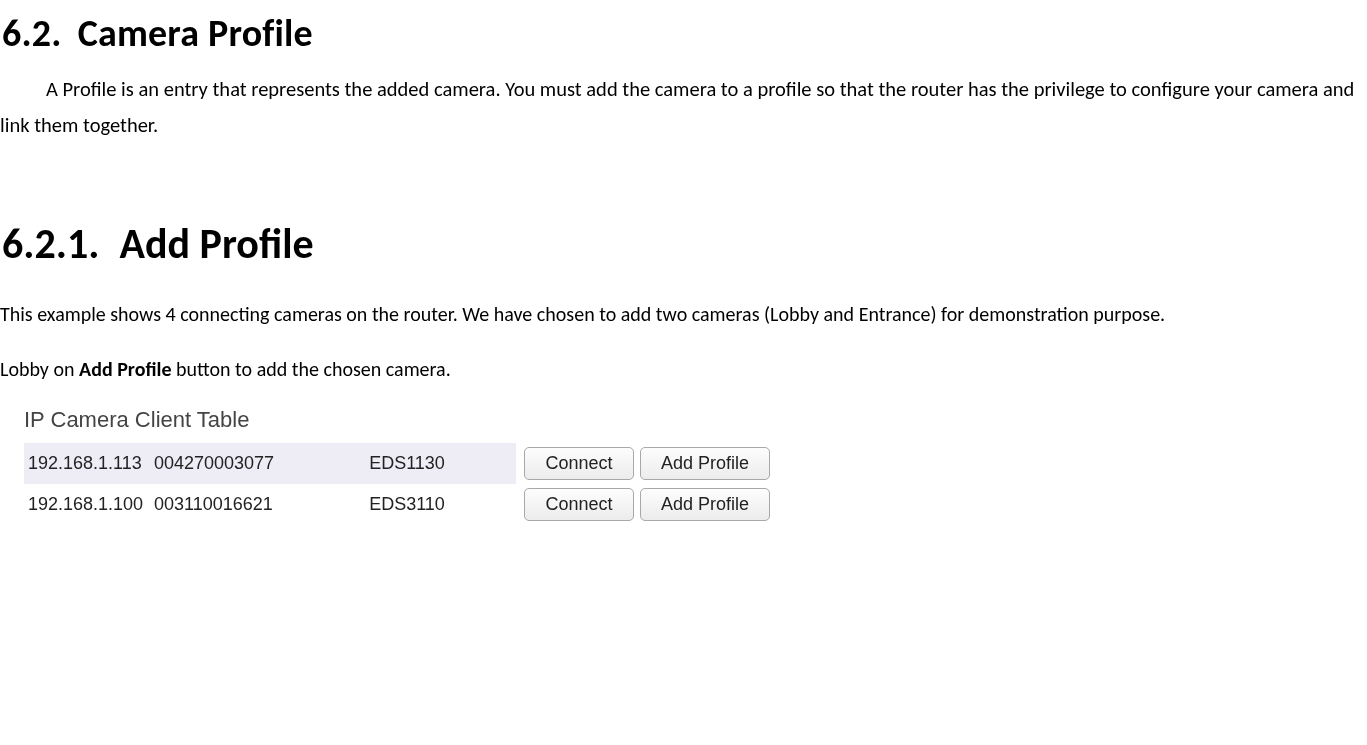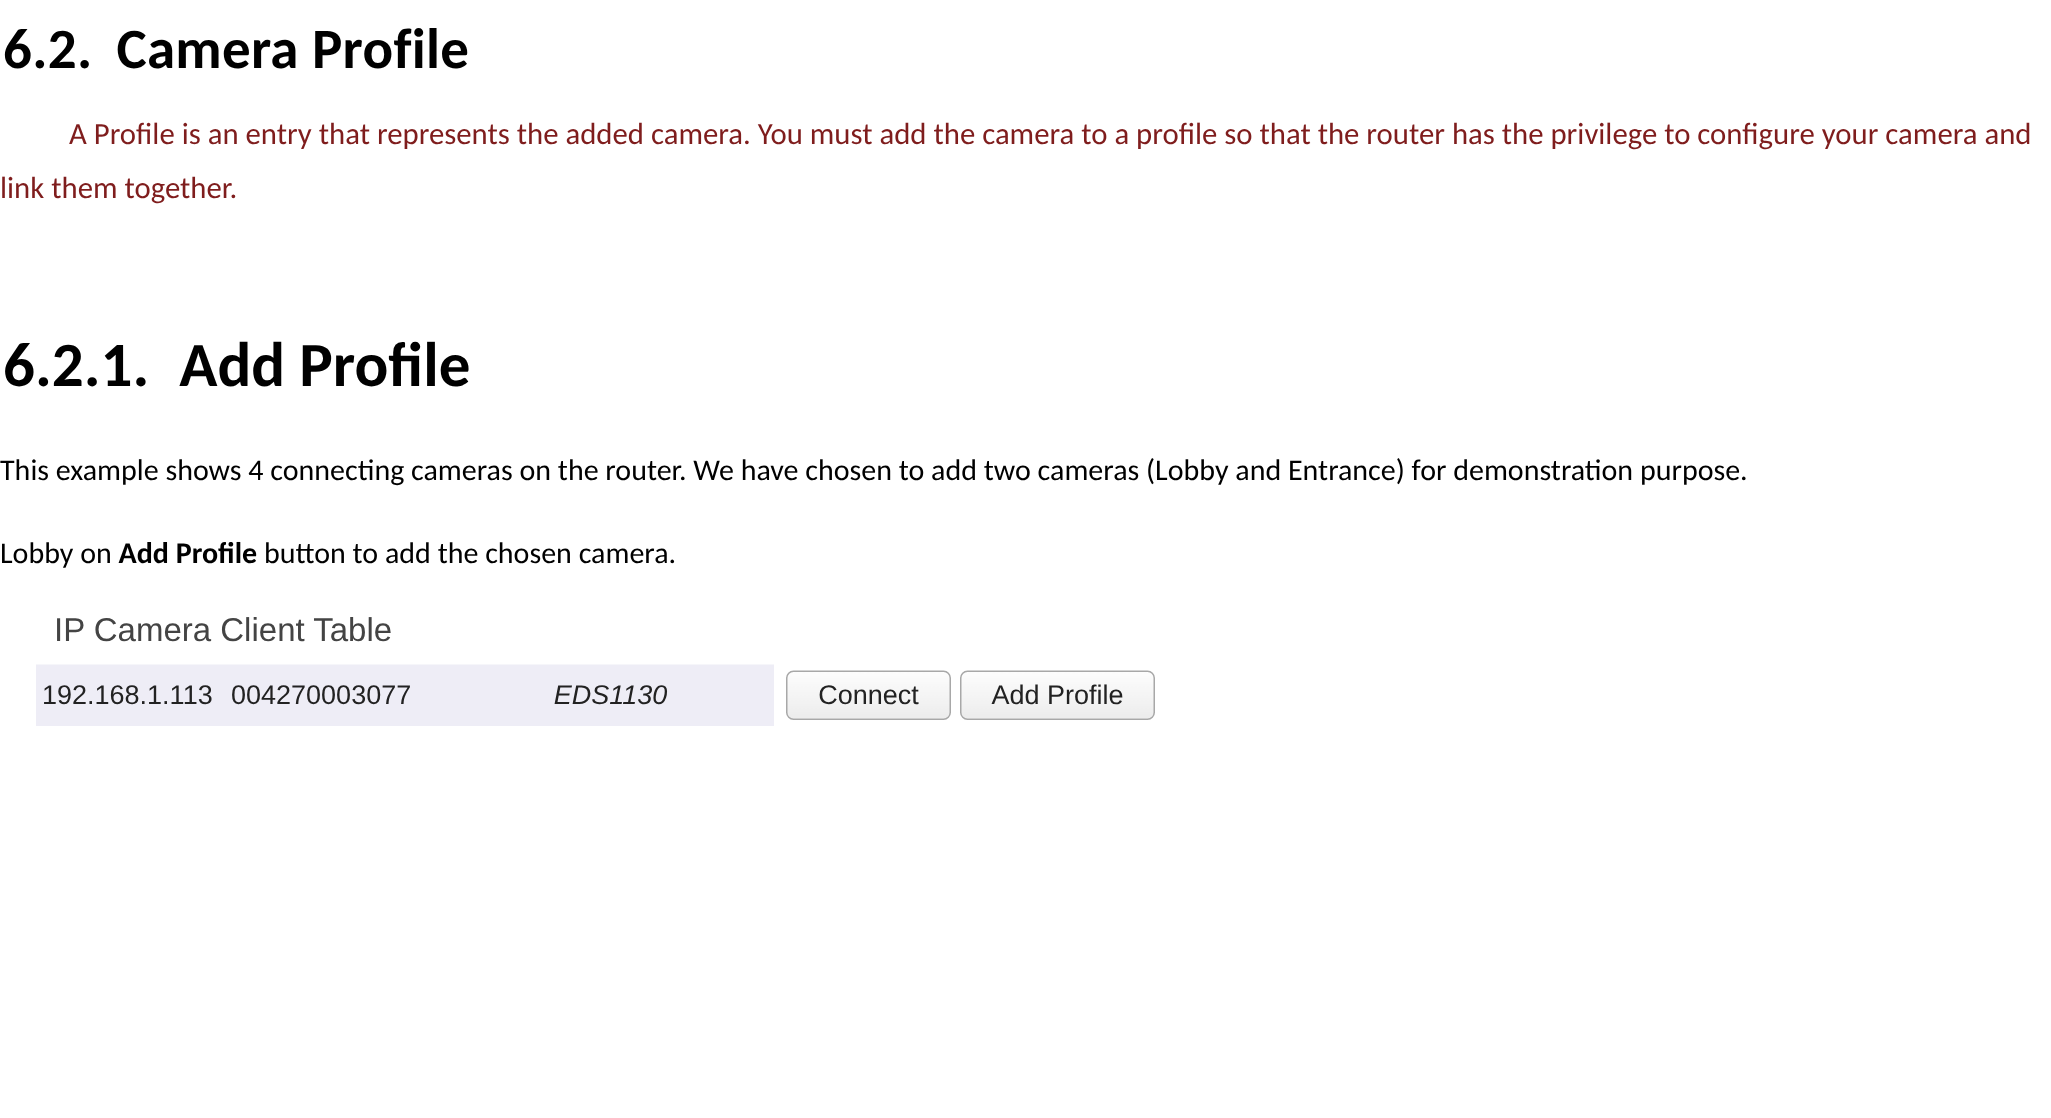--- a/index.html
+++ b/index.html
@@ -28,7 +28,7 @@
       font-size: 20.5px;
       line-height: 1.75;
       margin: 0 0 26px 0;
-      color: #7f1d1d;
+      color: #000000;
     }
     p.body-text.indent {
       text-indent: 46px;

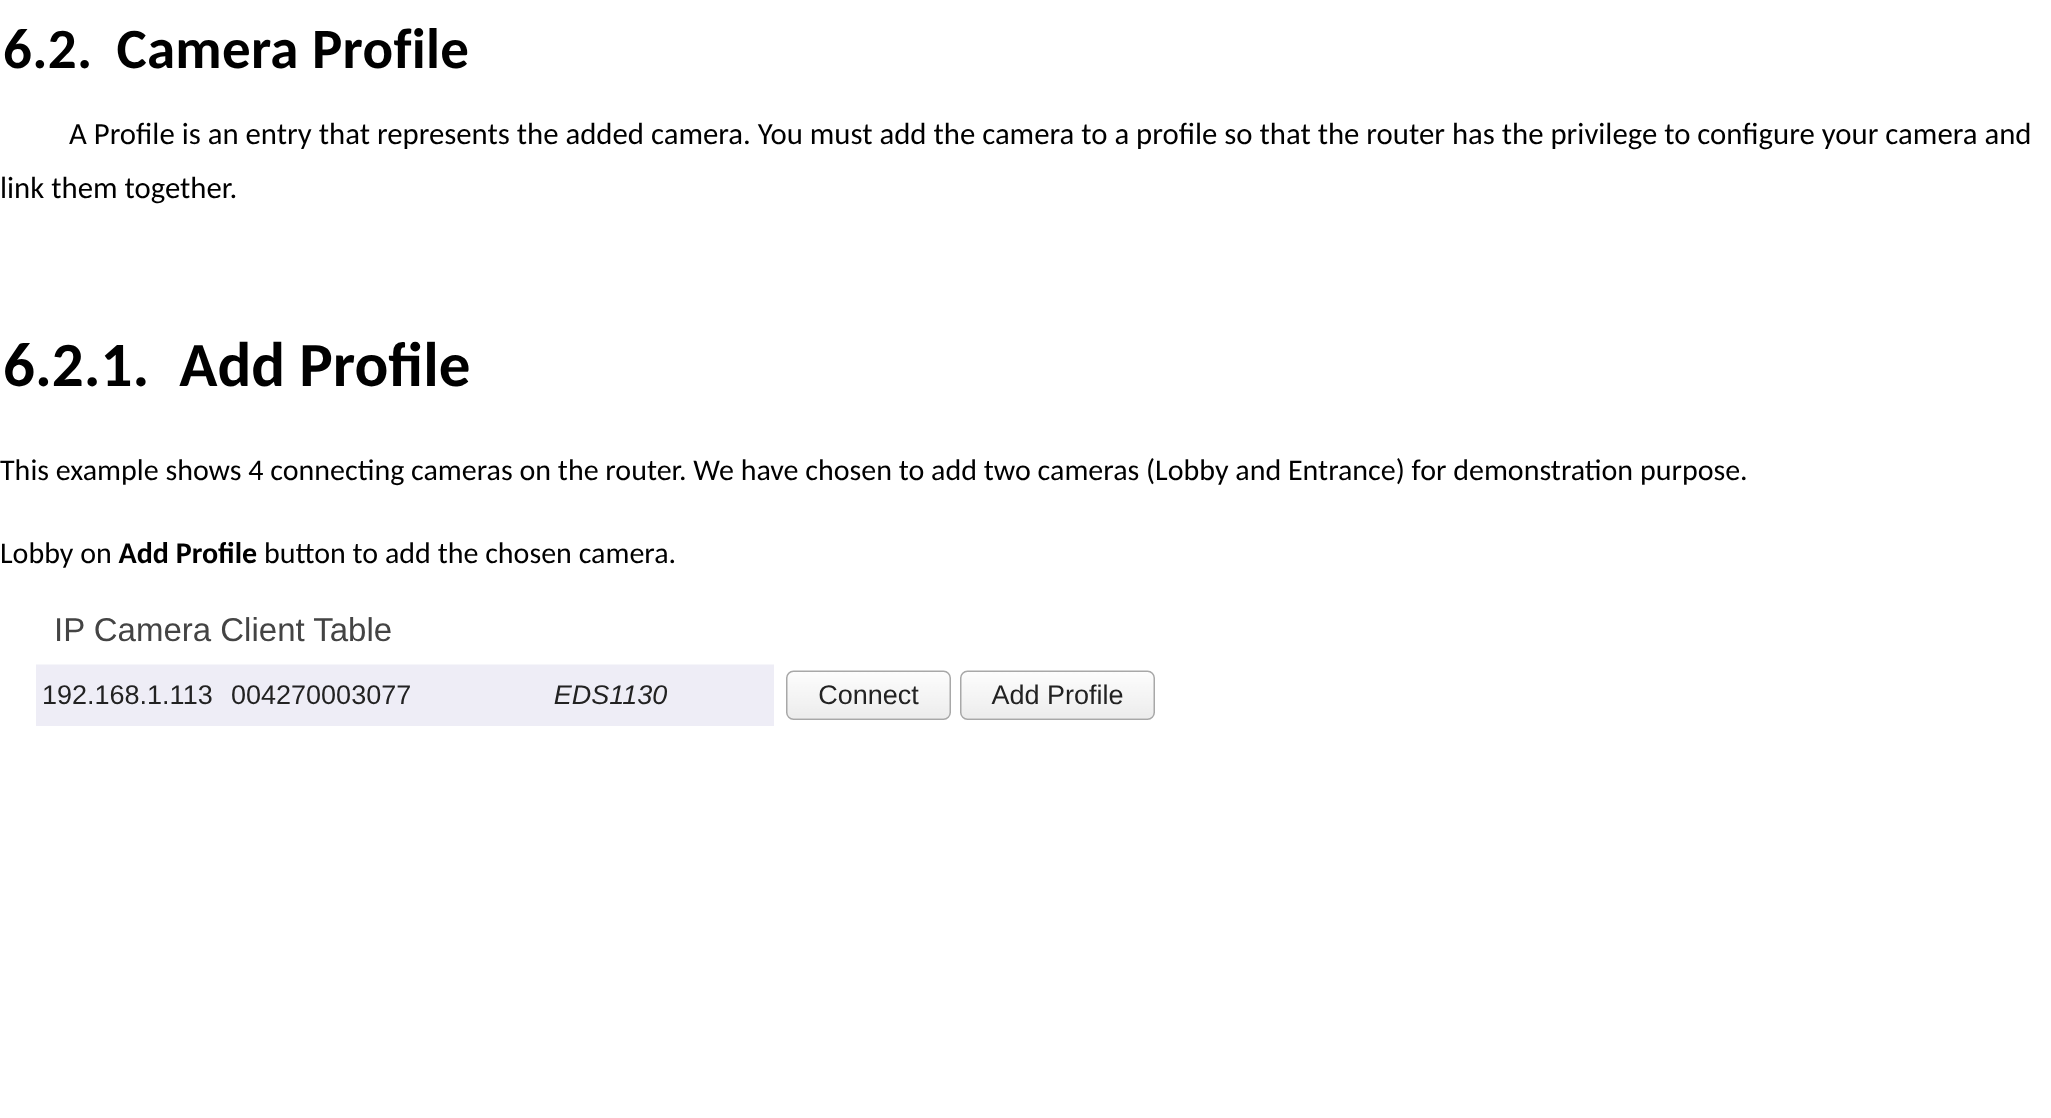--- a/index.html
+++ b/index.html
@@ -62,7 +62,7 @@
       font-family: Arial, sans-serif;
       font-size: 22px;
       color: #444;
-      margin: 6px 0 10px 12px;
+      margin: 6px 0 10px 0;
       font-weight: 400;
     }
     table.camera-table {

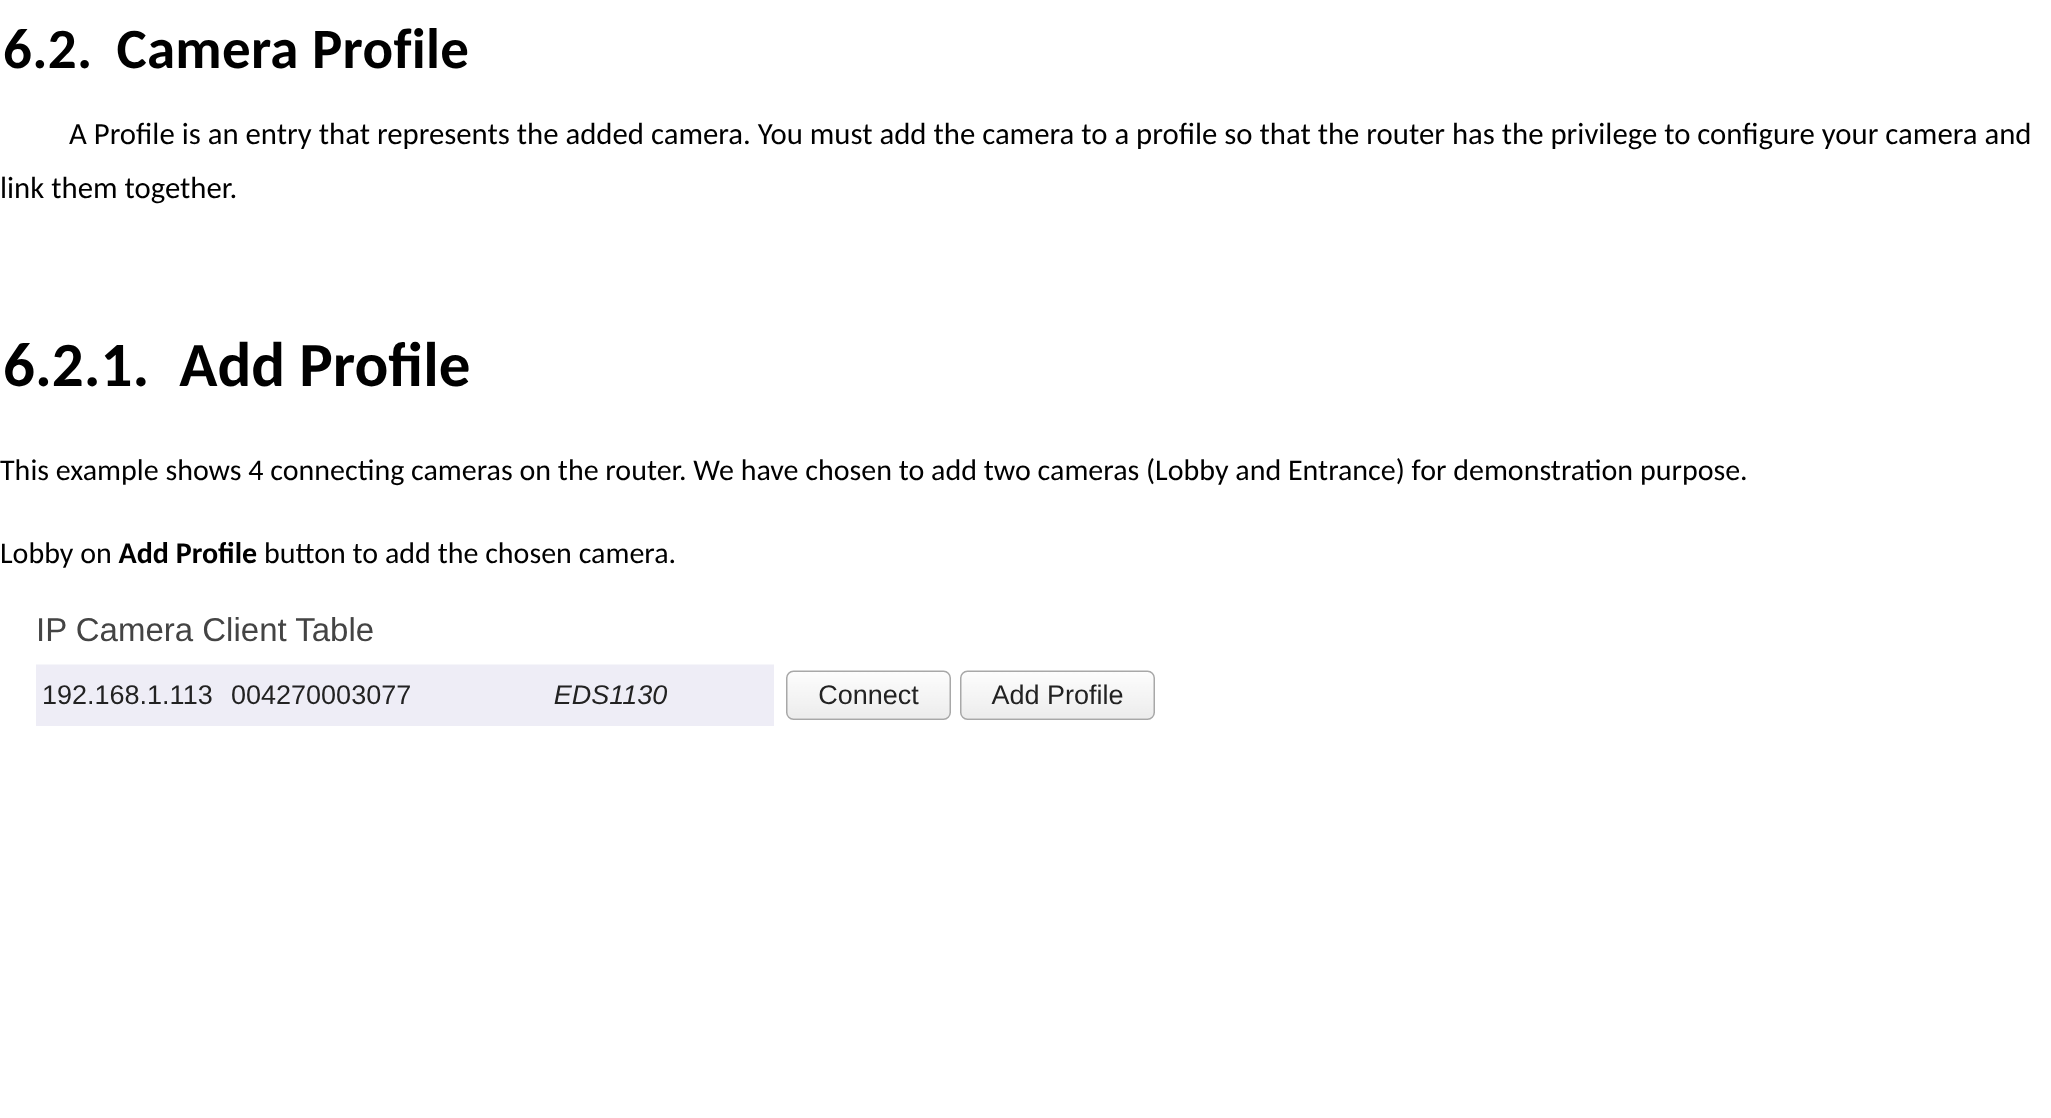--- a/index.html
+++ b/index.html
@@ -84,7 +84,7 @@
     }
     td.ip { width: 118px; }
     td.mac { width: 140px; }
-    td.name { width: 210px; text-align: center; font-style: italic; }
+    td.name { width: 210px; text-align: center; }
     td.btns { padding: 4px 4px 4px 8px; background: #fff !important; margin-left: 27px; }
 
     .btn {

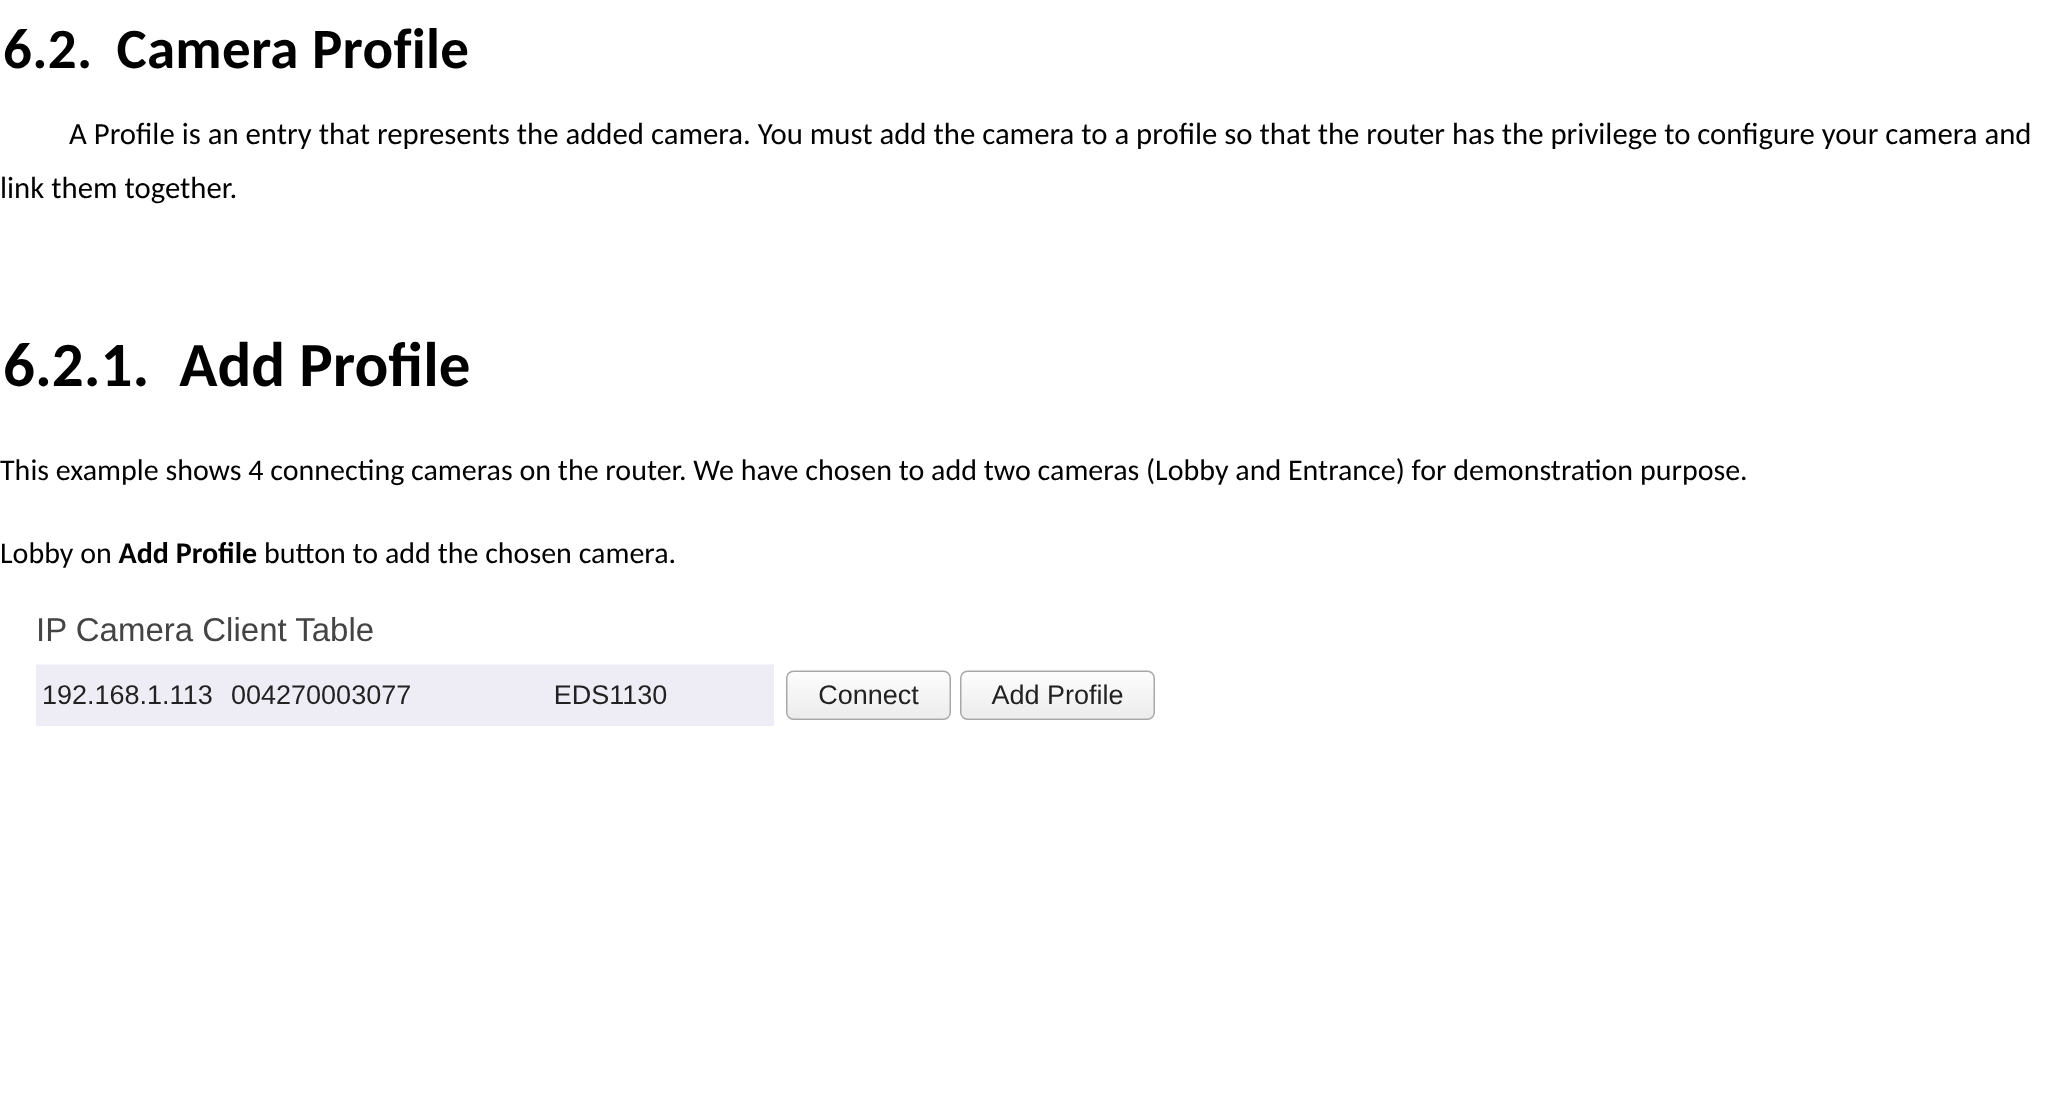--- a/index.html
+++ b/index.html
@@ -146,6 +146,12 @@
             <td class="cell name">EDS1130</td>
             <td class="btns"><span class="btn">Connect</span><span class="btn add">Add Profile</span></td>
           </tr>
+          <tr>
+            <td class="cell ip">192.168.1.100</td>
+            <td class="cell mac">003110016621</td>
+            <td class="cell name">EDS3110</td>
+            <td class="btns"><span class="btn">Connect</span><span class="btn add">Add Profile</span></td>
+          </tr>
         </tbody>
     </table>
   </div>

